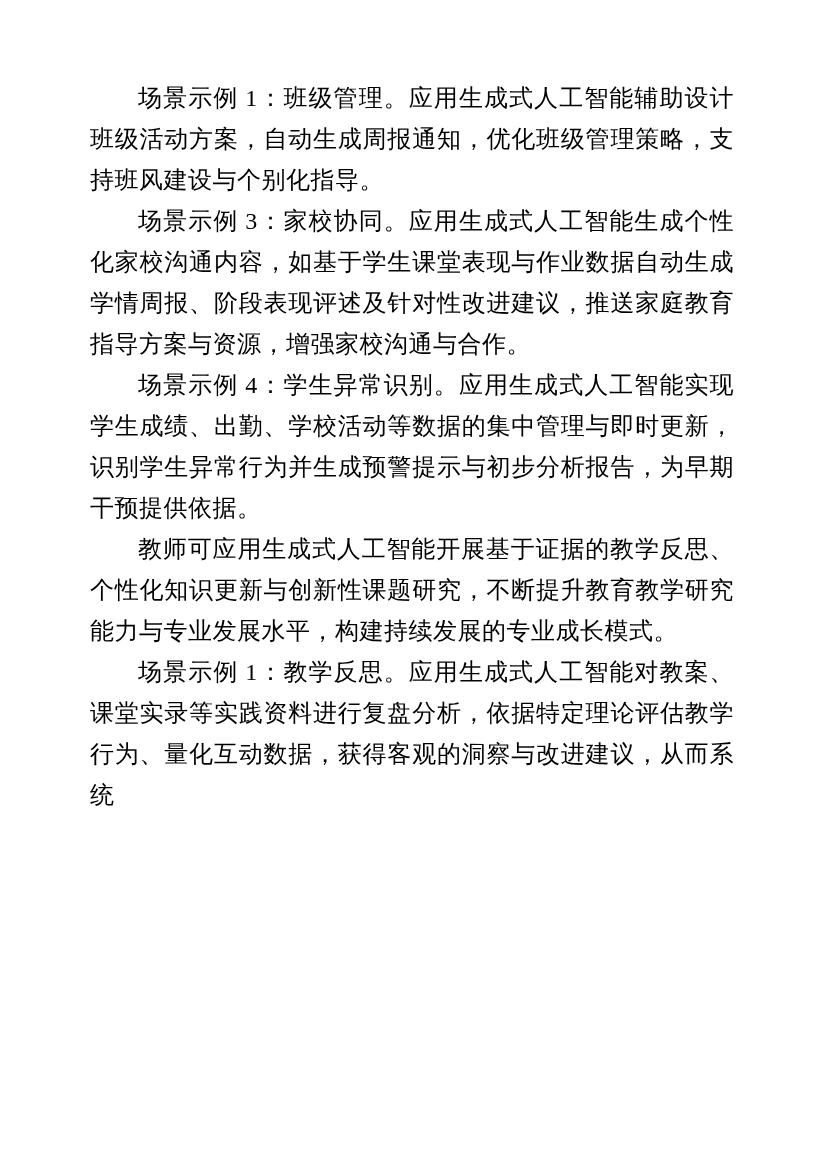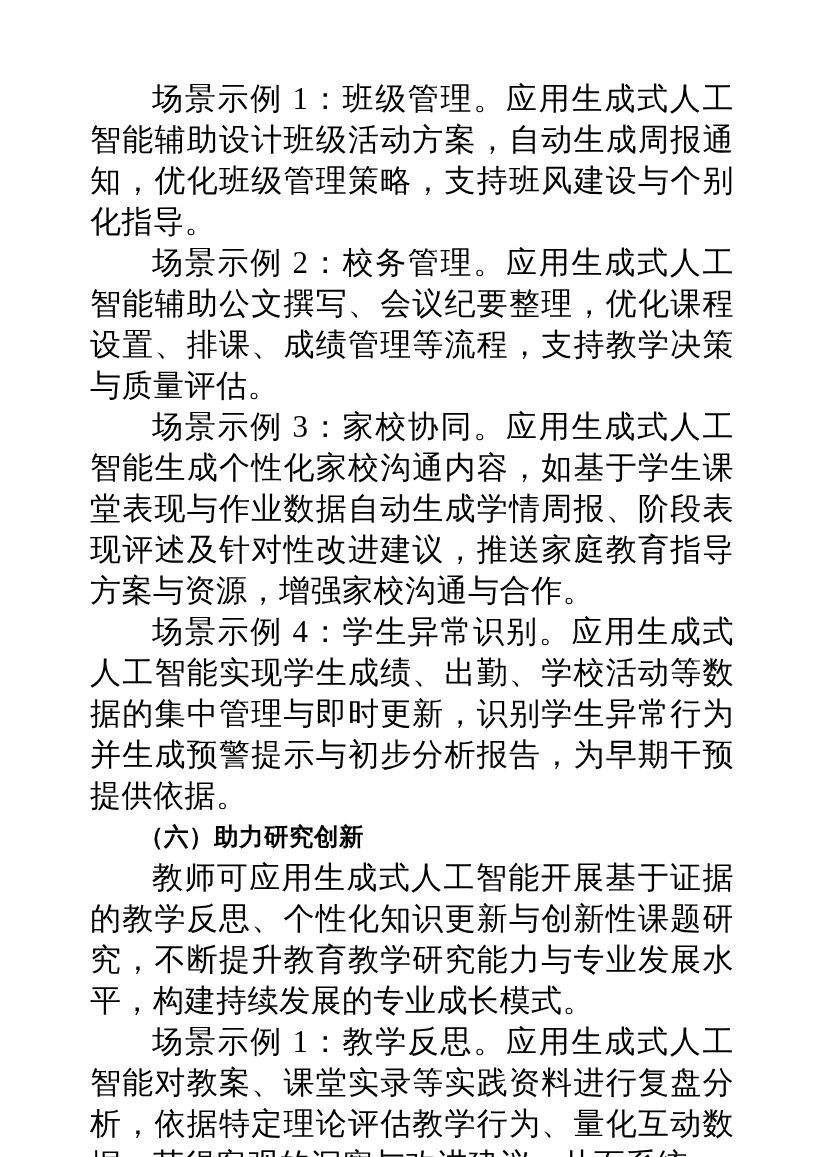--- a/index.html
+++ b/index.html
@@ -24,7 +24,7 @@
   }
   p.body-para {
     margin: 0;
-    font-size: 31px;
+    font-size: 24px;
     line-height: 41px;
     letter-spacing: 0.5px;
     text-align: justify;

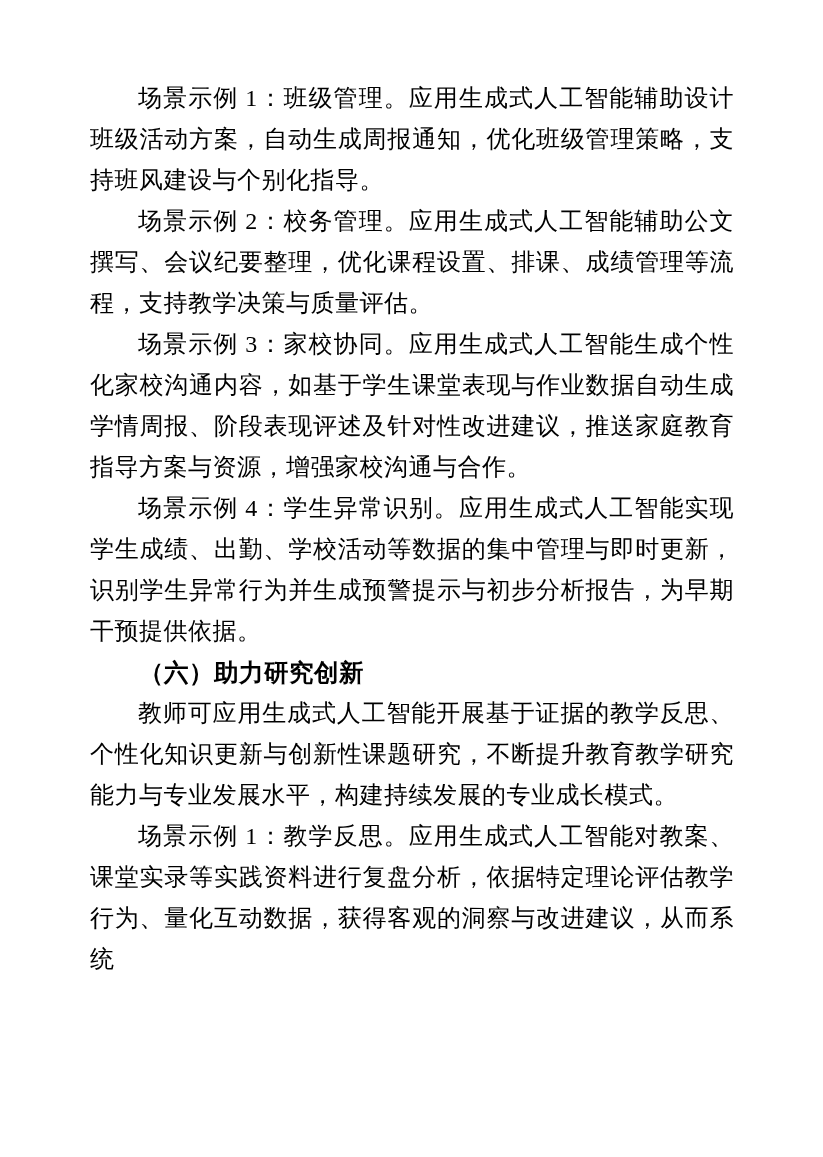--- a/index.html
+++ b/index.html
@@ -47,7 +47,6 @@
 <div class="page">
   <div class="content">
     <p class="body-para">场景示例 1：班级管理。应用生成式人工智能辅助设计班级活动方案，自动生成周报通知，优化班级管理策略，支持班风建设与个别化指导。</p>
-    <p class="body-para">场景示例 2：校务管理。应用生成式人工智能辅助公文撰写、会议纪要整理，优化课程设置、排课、成绩管理等流程，支持教学决策与质量评估。</p>
     <p class="body-para">场景示例 3：家校协同。应用生成式人工智能生成个性化家校沟通内容，如基于学生课堂表现与作业数据自动生成学情周报、阶段表现评述及针对性改进建议，推送家庭教育指导方案与资源，增强家校沟通与合作。</p>
     <p class="body-para">场景示例 4：学生异常识别。应用生成式人工智能实现学生成绩、出勤、学校活动等数据的集中管理与即时更新，识别学生异常行为并生成预警提示与初步分析报告，为早期干预提供依据。</p>
     <p class="heading-para">（六）助力研究创新</p>

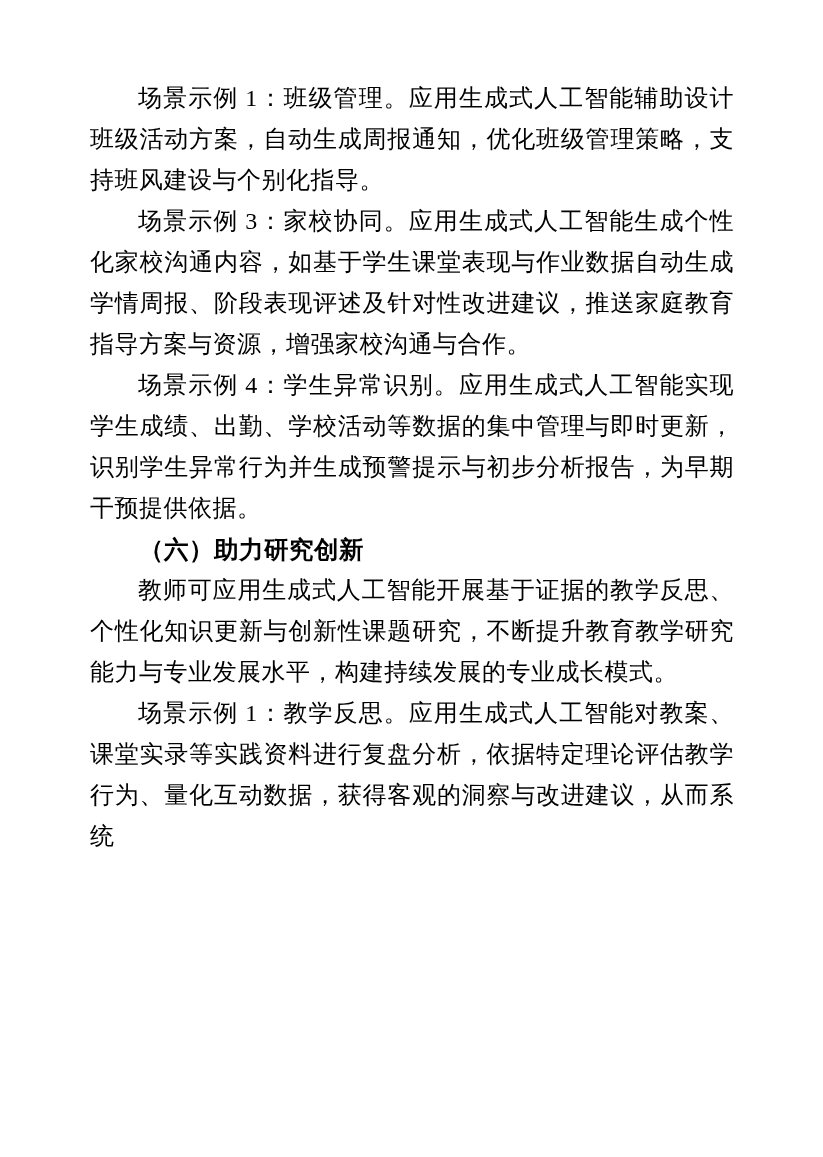--- a/index.html
+++ b/index.html
@@ -49,7 +49,6 @@
     <p class="body-para">场景示例 1：班级管理。应用生成式人工智能辅助设计班级活动方案，自动生成周报通知，优化班级管理策略，支持班风建设与个别化指导。</p>
     <p class="body-para">场景示例 3：家校协同。应用生成式人工智能生成个性化家校沟通内容，如基于学生课堂表现与作业数据自动生成学情周报、阶段表现评述及针对性改进建议，推送家庭教育指导方案与资源，增强家校沟通与合作。</p>
     <p class="body-para">场景示例 4：学生异常识别。应用生成式人工智能实现学生成绩、出勤、学校活动等数据的集中管理与即时更新，识别学生异常行为并生成预警提示与初步分析报告，为早期干预提供依据。</p>
-    <p class="heading-para">（六）助力研究创新</p>
     <p class="body-para">教师可应用生成式人工智能开展基于证据的教学反思、个性化知识更新与创新性课题研究，不断提升教育教学研究能力与专业发展水平，构建持续发展的专业成长模式。</p>
     <p class="body-para">场景示例 1：教学反思。应用生成式人工智能对教案、课堂实录等实践资料进行复盘分析，依据特定理论评估教学行为、量化互动数据，获得客观的洞察与改进建议，从而系统</p>
   </div>

